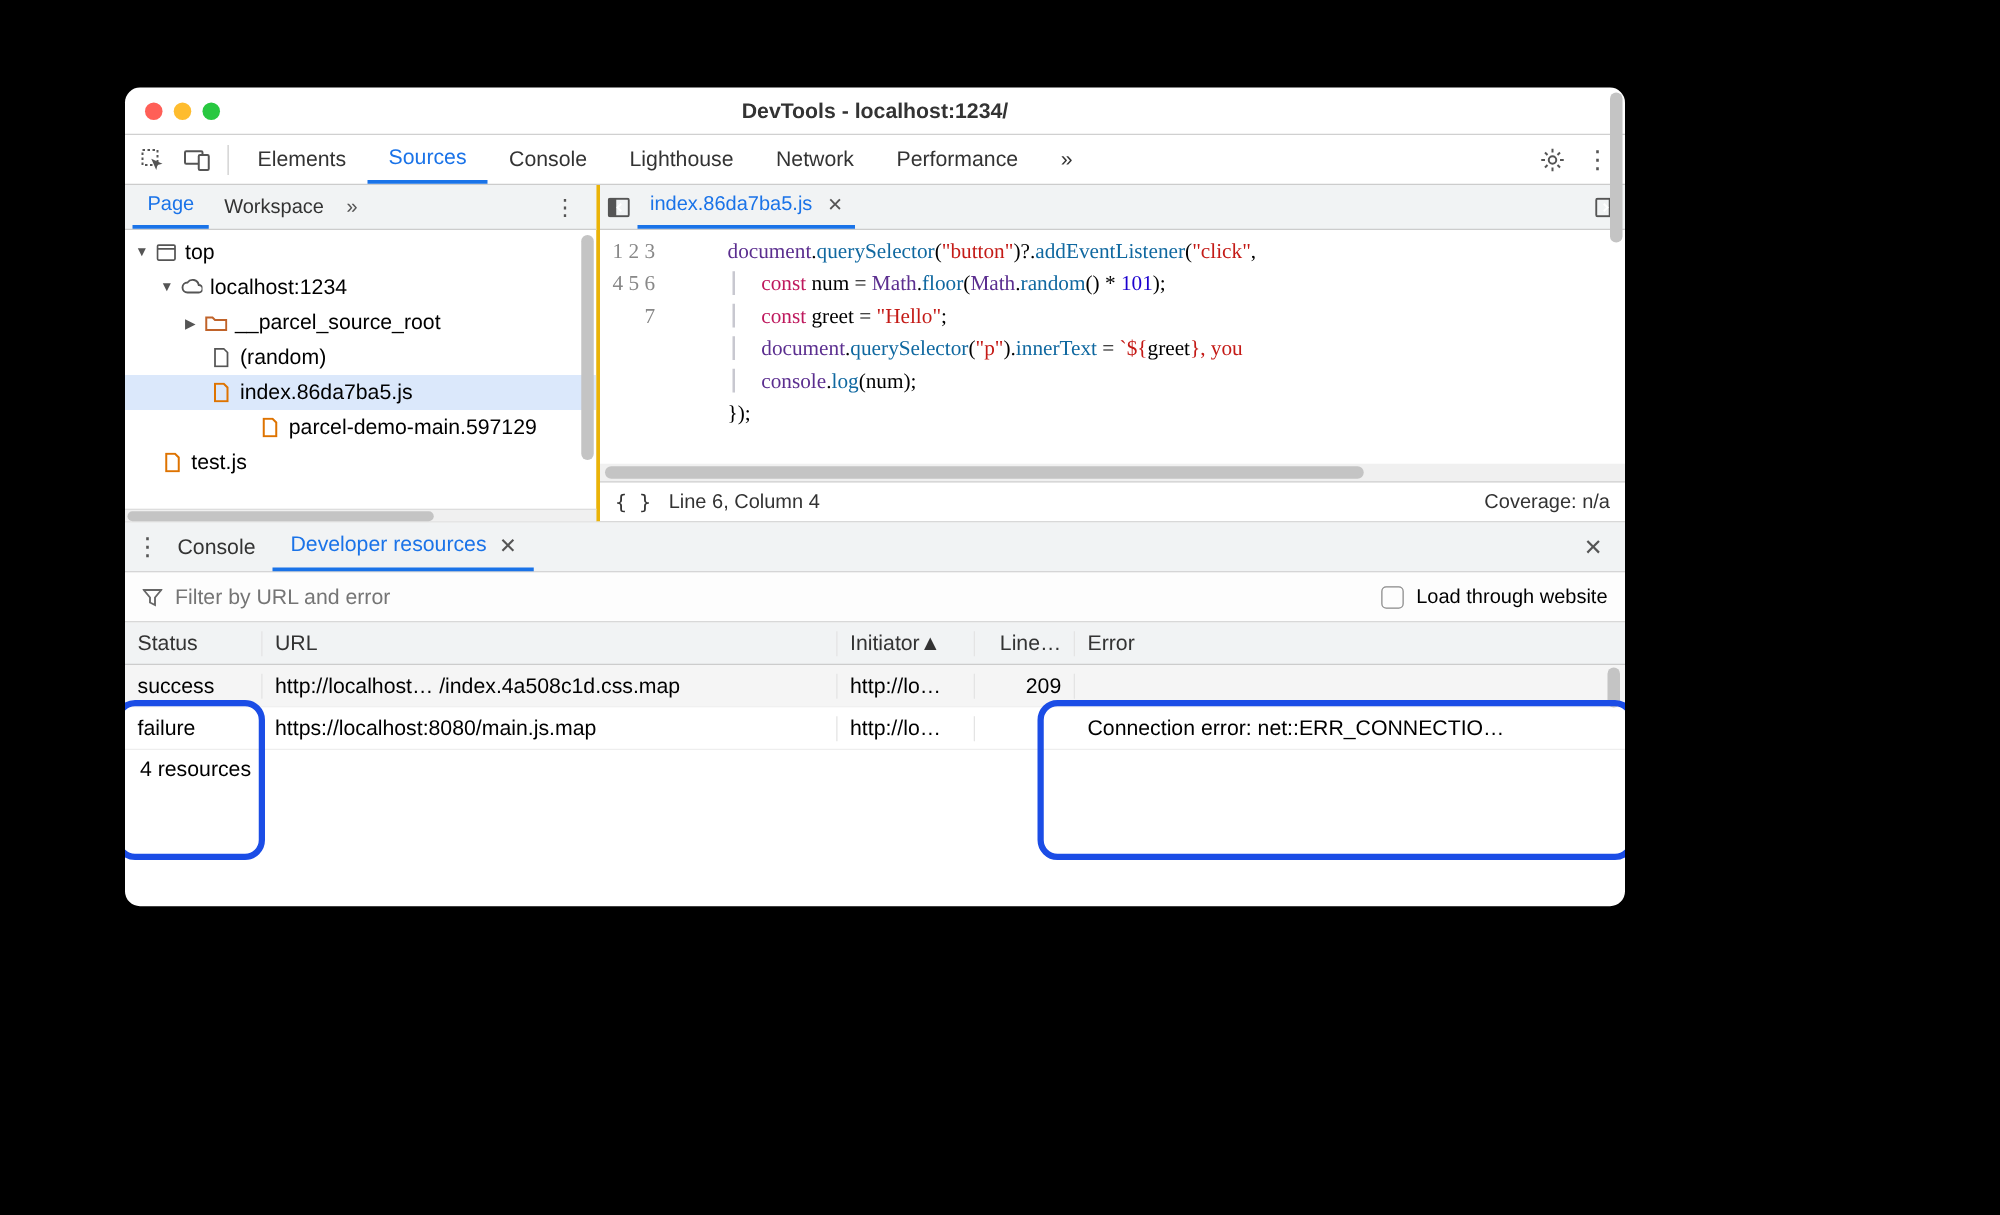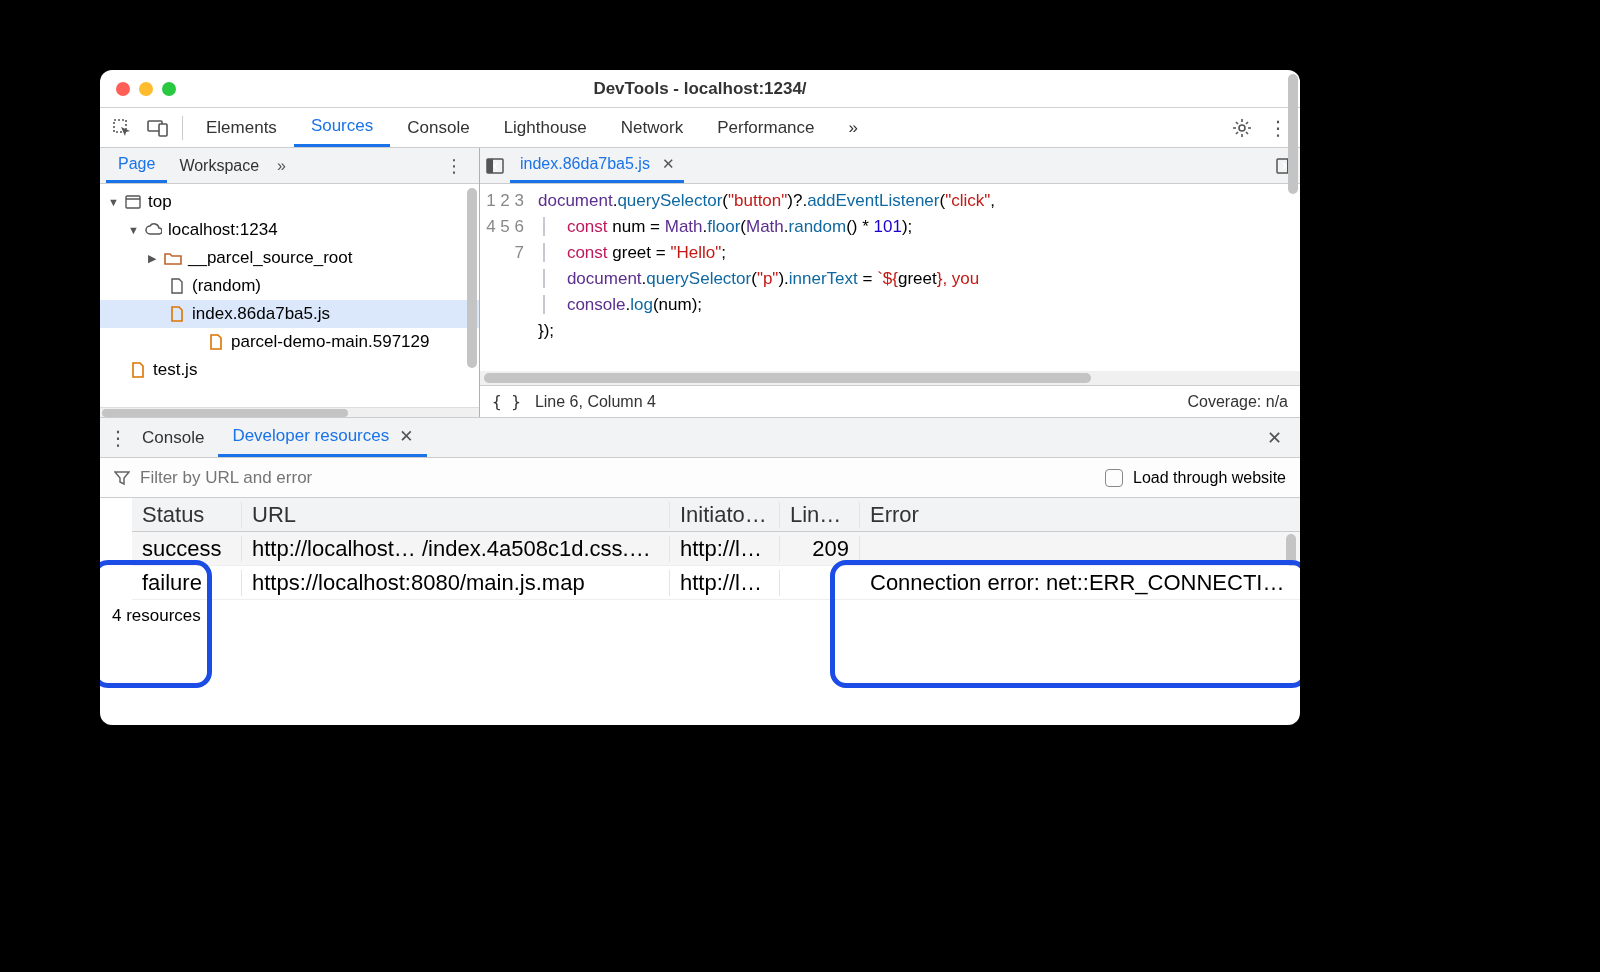--- a/index.html
+++ b/index.html
@@ -44,7 +44,7 @@
 .tab.active { color:#1a73e8; border-bottom: 3px solid #1a73e8; font-weight:400; }
 .spacer { flex:1; }
 .row2 { display:flex; height: 270px; border-bottom:1px solid #ccc; }
-.sidebar { width: 380px; border-right:1px solid #eab308; display:flex; flex-direction:column; background:#fff; position:relative;}
+.sidebar { width: 380px; border-right:3px solid #eab308; display:flex; flex-direction:column; background:#fff; position:relative;}
 .sbtabs { height: 36px; display:flex; align-items:center; border-bottom:1px solid #ccc; padding:0 6px; background:#f1f3f4;}
 .sbtab { padding: 0 12px; height:100%; display:flex; align-items:center; font-size:16px; color:#333;}
 .sbtab.active { color:#1a73e8; border-bottom:3px solid #1a73e8; }

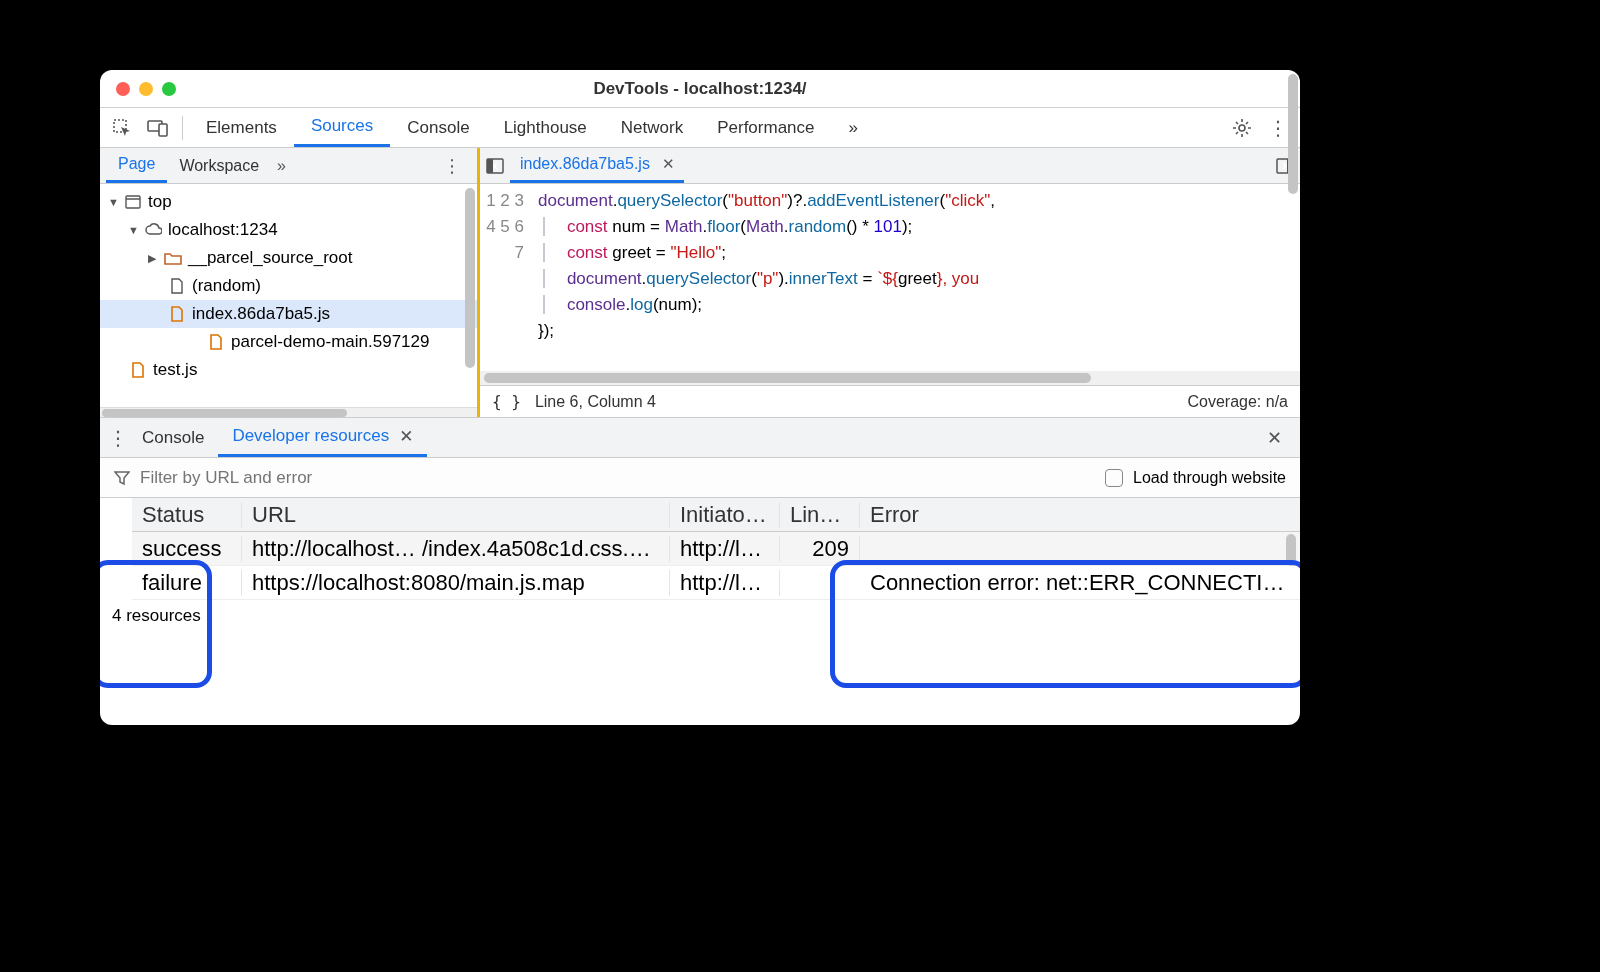--- a/index.html
+++ b/index.html
@@ -61,7 +61,7 @@
 .edtabs { height:36px; background:#f1f3f4; border-bottom:1px solid #ccc; display:flex; align-items:center; padding:0 6px; gap:6px;}
 .edtab { display:flex; align-items:center; gap:8px; padding:0 10px; height:100%; color:#1a73e8; border-bottom:3px solid #1a73e8; font-size:16px;}
 .edclose{ color:#555; font-size:15px; padding-left:4px;}
-.code { flex:1; display:flex; font-family: Liberation Sans, sans-serif; font-size:17px; overflow:hidden; line-height:26px; padding-top:4px;}
+.code { flex:1; display:flex; font-family: Liberation Serif, serif; font-size:17px; overflow:hidden; line-height:26px; padding-top:4px;gap:44px;}
 .gutter { width:58px; text-align:right; color:#888; padding-right:14px;}
 .lines { flex:1; white-space:pre; overflow:hidden; position:relative;}
 .edscroll { height:14px; background:#f0f0f0; display:flex; align-items:center;}

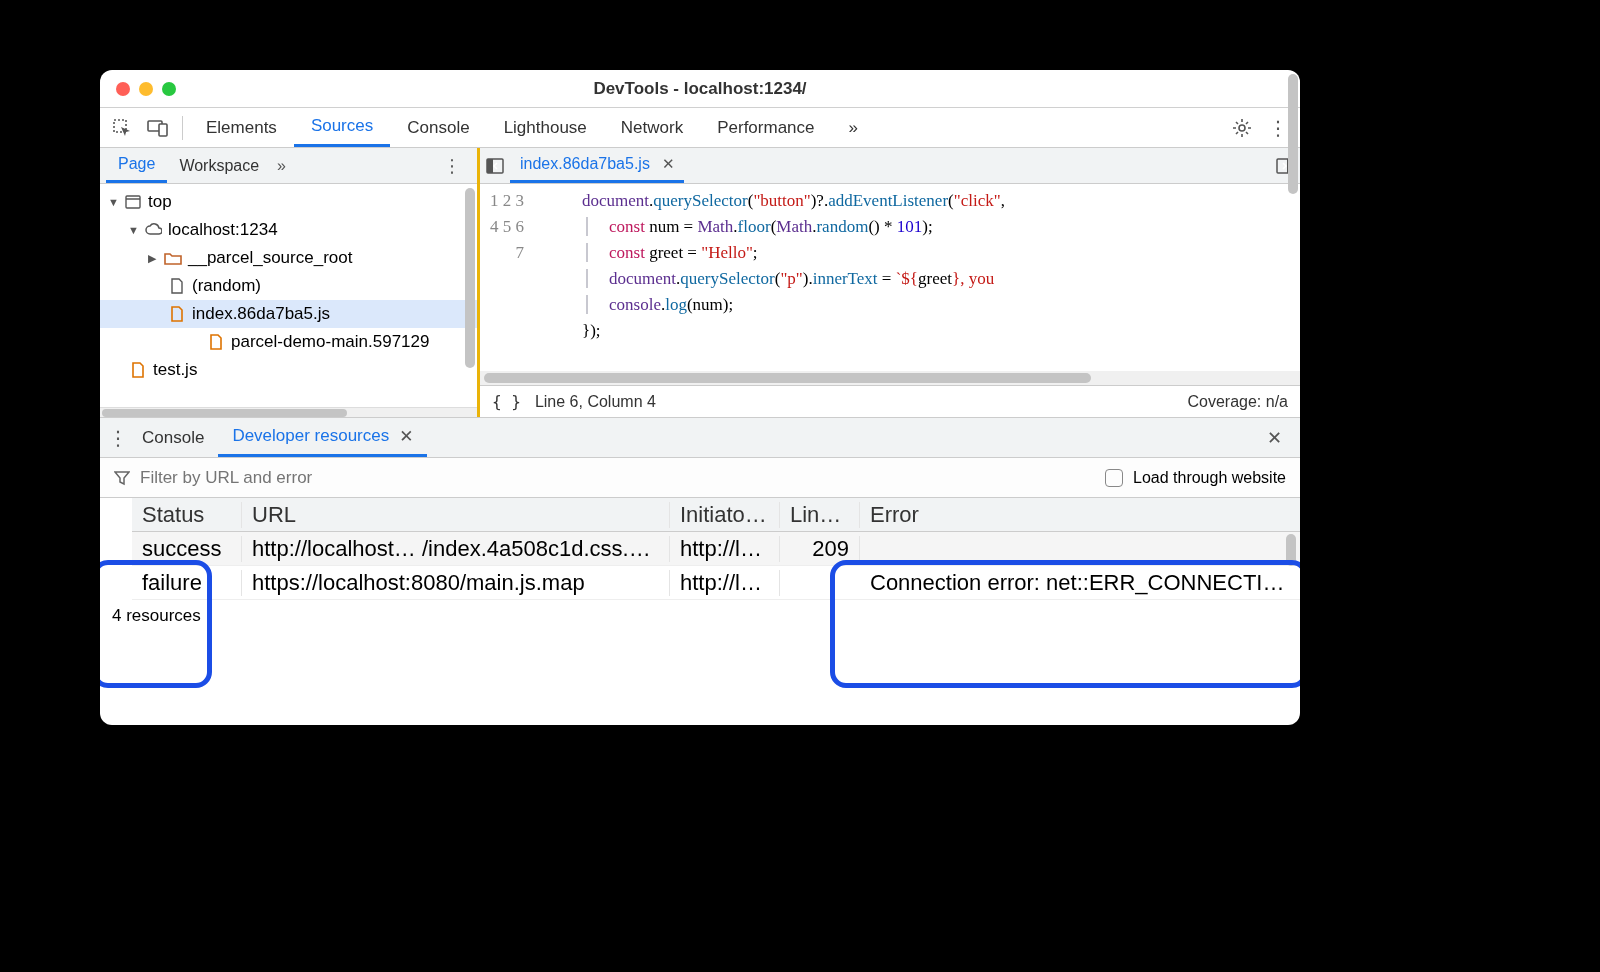--- a/index.html
+++ b/index.html
@@ -76,7 +76,7 @@
 .filterbar { height:40px; display:flex; align-items:center; padding:0 14px; gap:10px; border-bottom:1px solid #ccc; background:#fdfdfd;}
 .filterin { flex:1; border:none; outline:none; font-size:17px; color:#3b82f6; background:transparent;}
 .checkbox { width:18px; height:18px; border:1.5px solid #888; border-radius:4px;}
-.table { display:flex; flex-direction:column; font-size:22px; position:relative;padding-left:32px;}
+.table { display:flex; flex-direction:column; font-size:17px; position:relative;}
 .thead, .trow { display:flex; height:34px; align-items:center;}
 .thead { background:#f1f3f4; border-bottom:1px solid #ccc; color:#333;}
 .cell { padding:0 10px; overflow:hidden; text-overflow:ellipsis; white-space:nowrap; border-right:1px solid #e4e4e4;}

